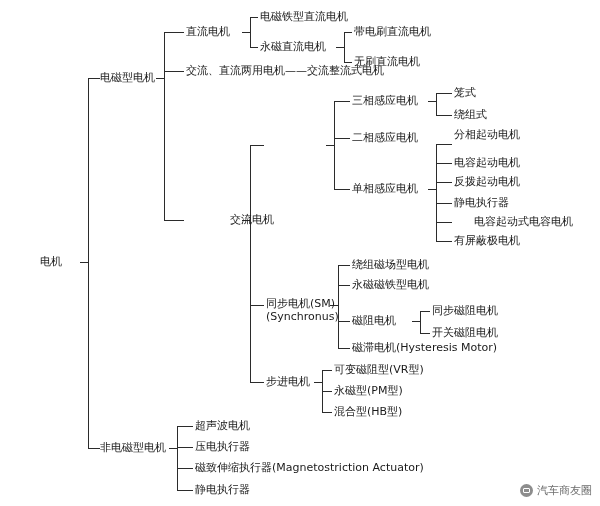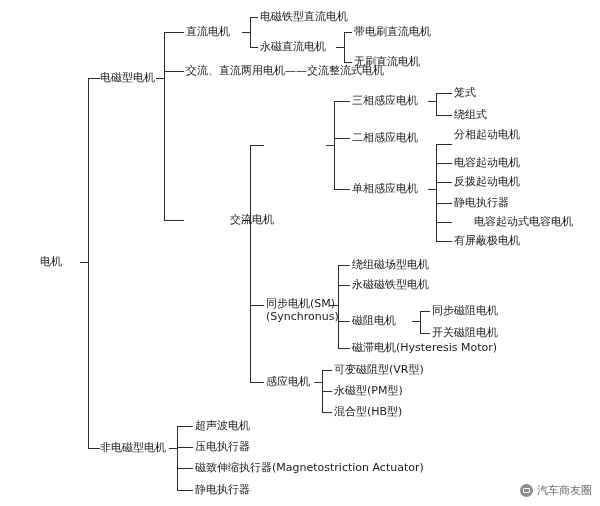--- a/index.html
+++ b/index.html
@@ -154,7 +154,7 @@
 
   <div class="node two-line" style="left:266px; top:298px;">同步电机(SM)
 (Synchronus)</div>
-  <div class="node" style="left:266px; top:375px;">感应电机</div>
+  <div class="node" style="left:266px; top:375px;">步进电机</div>
 
   <div class="node" style="left:352px; top:94px;">三相感应电机</div>
   <div class="node" style="left:352px; top:131px;">二相感应电机</div>

